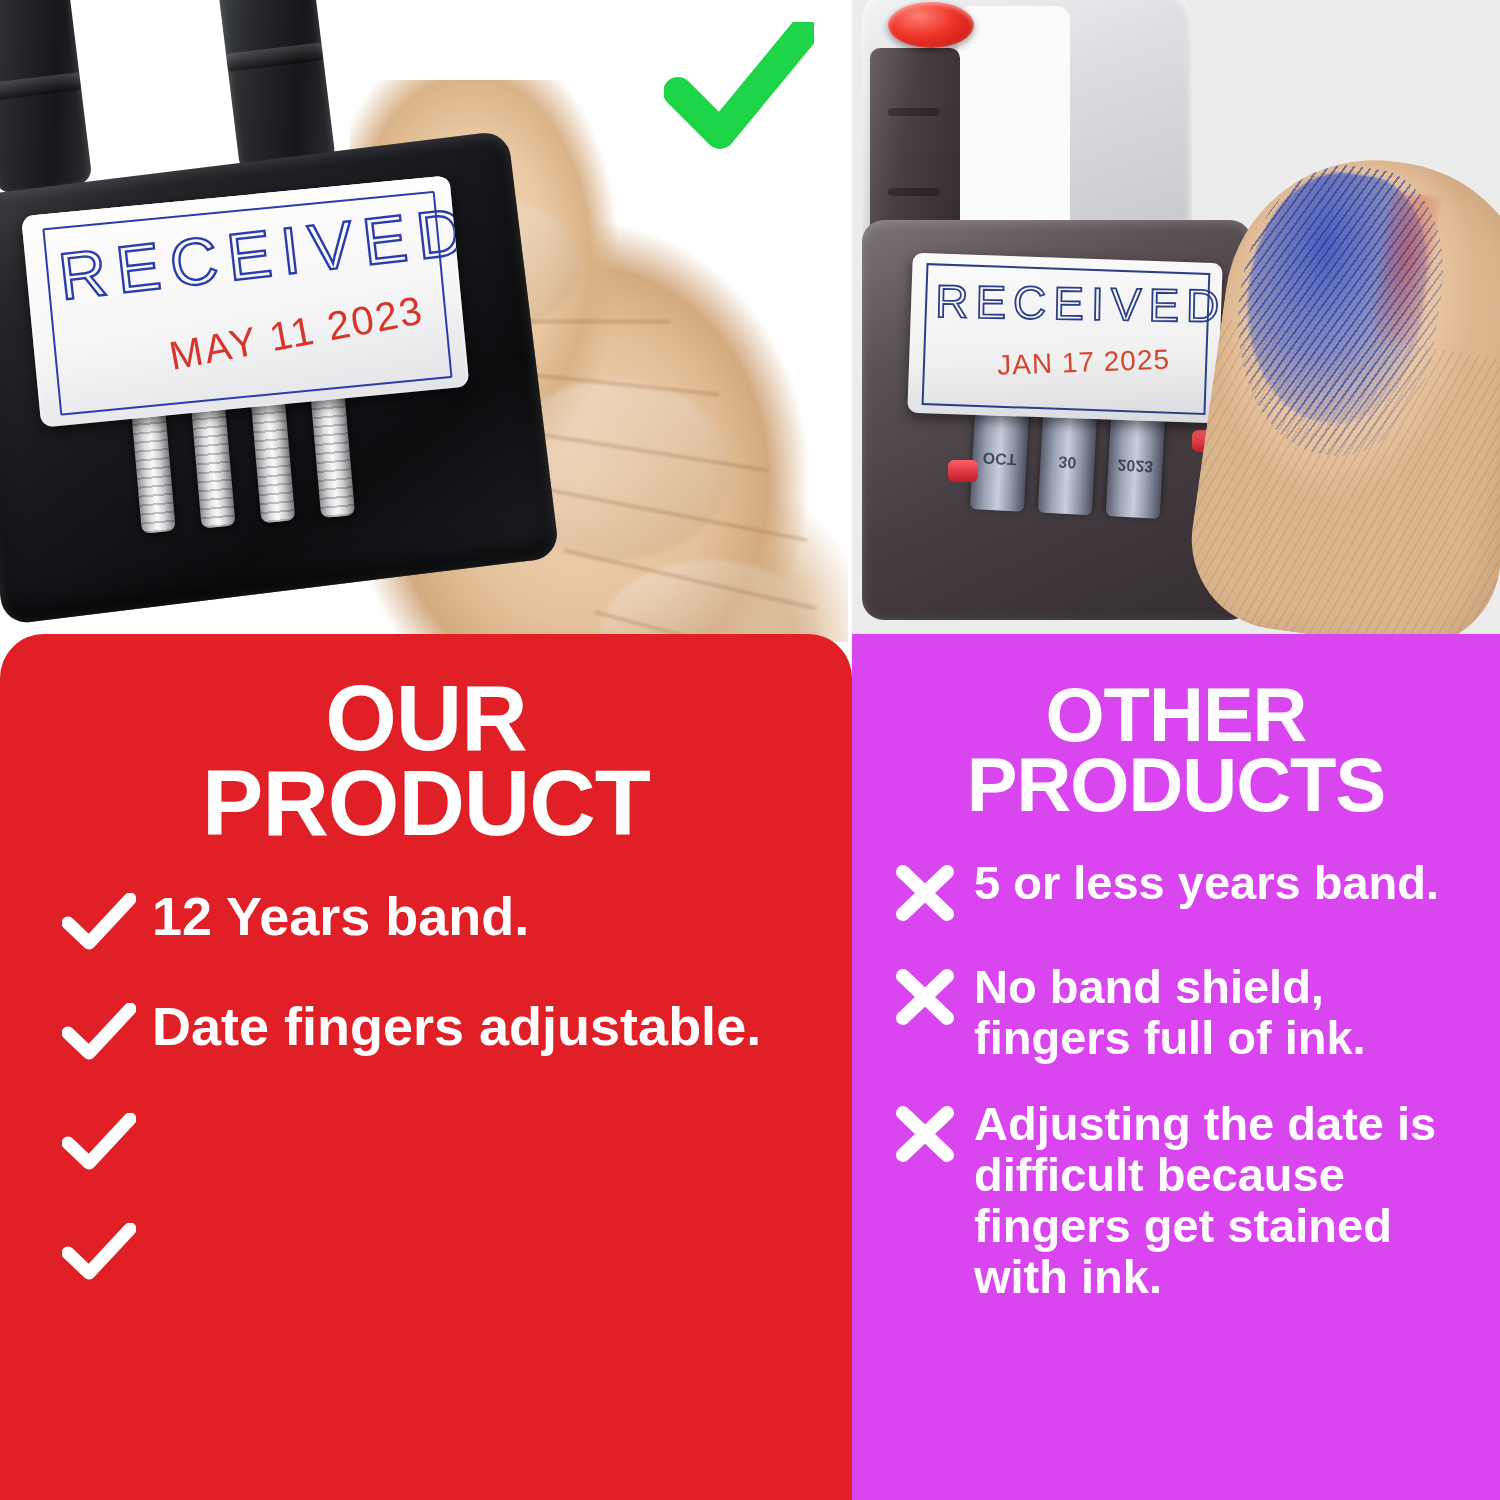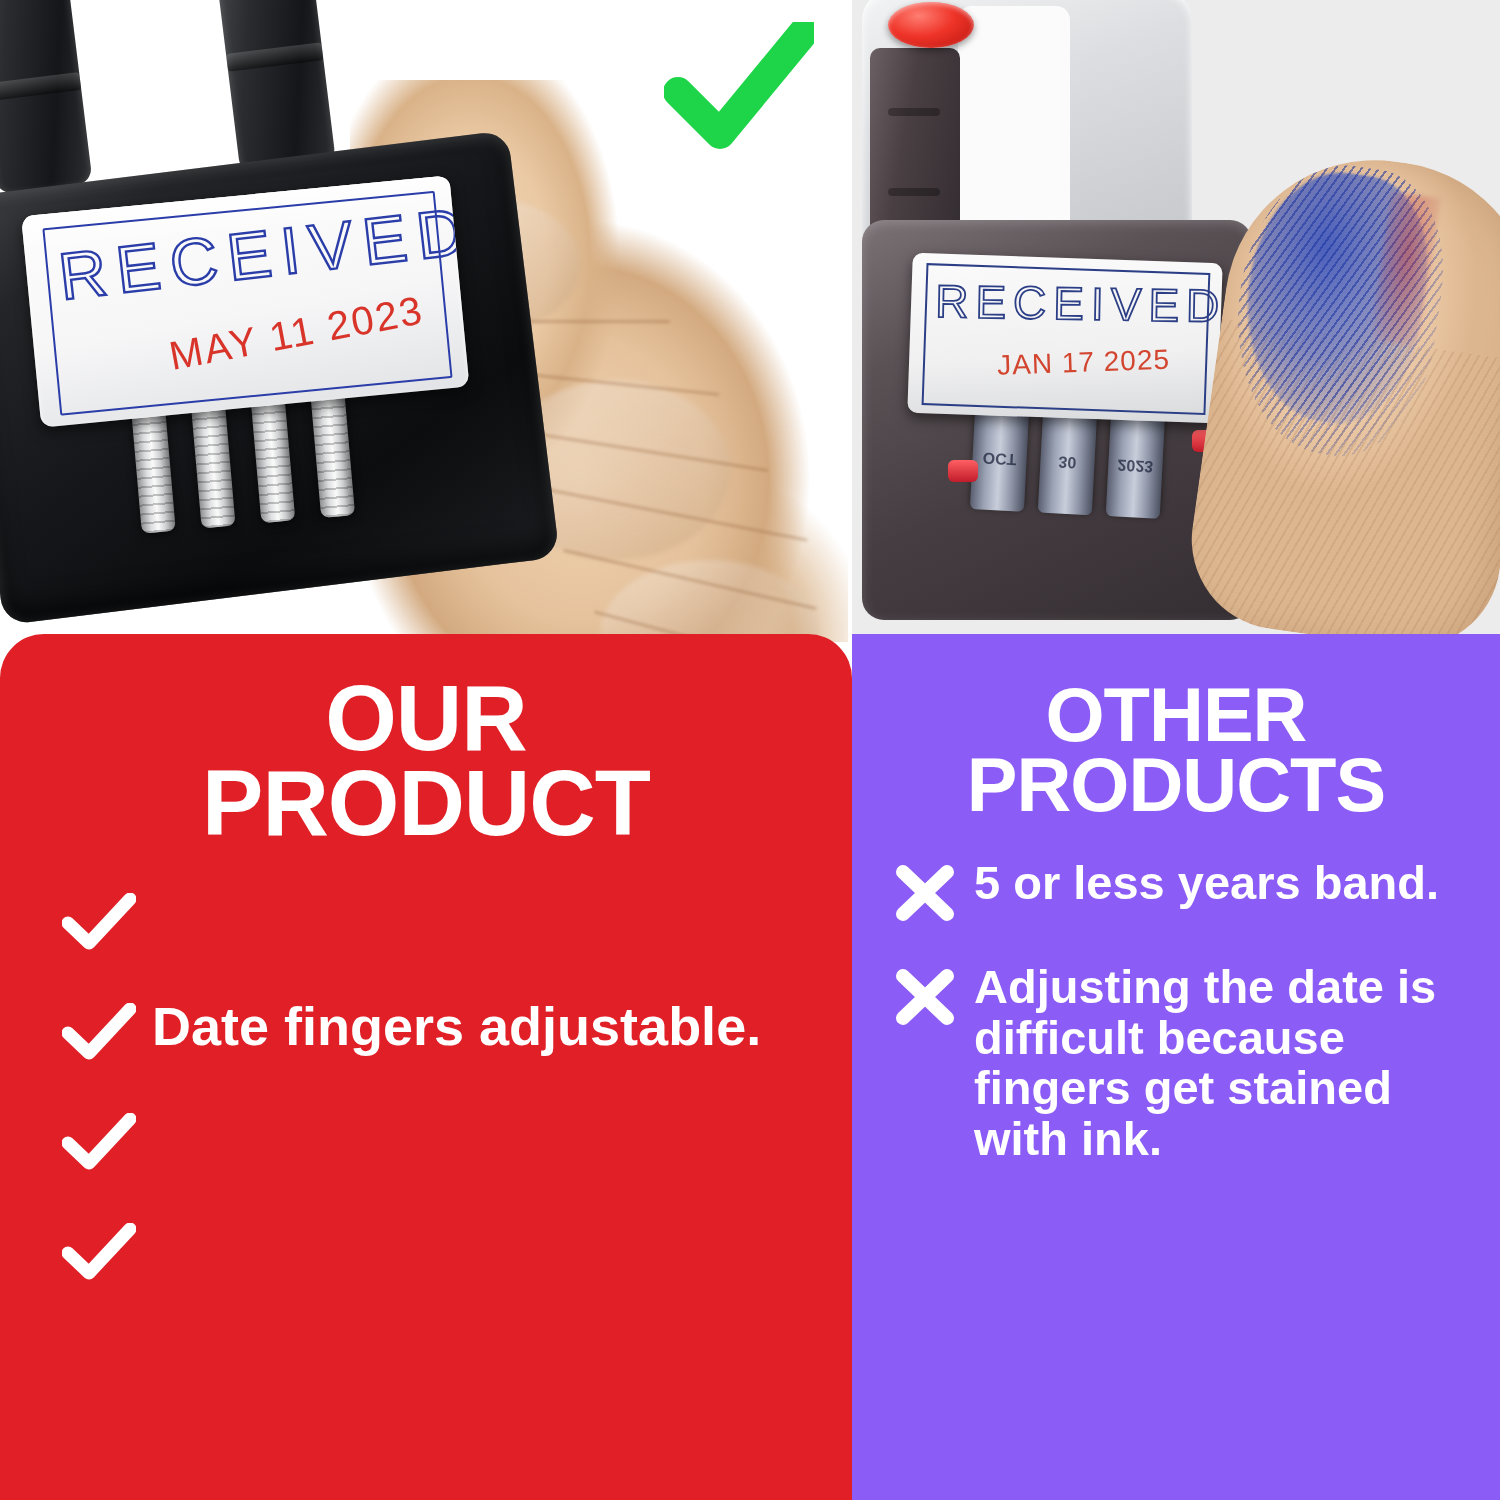--- a/index.html
+++ b/index.html
@@ -208,7 +208,7 @@
 
   .panel { position:absolute; top:0; height:866px; padding:0 26px; }
   .panel-left  { left:0;    width:852px; background:#e01f26; border-radius:44px 44px 0 0; }
-  .panel-right { left:852px; width:648px; background:#8b5cf6; }
+  .panel-right { left:852px; width:648px; background:#d946ef; }
 
   .panel-title {
     text-align:center; color:#ffffff; font-weight:bold;

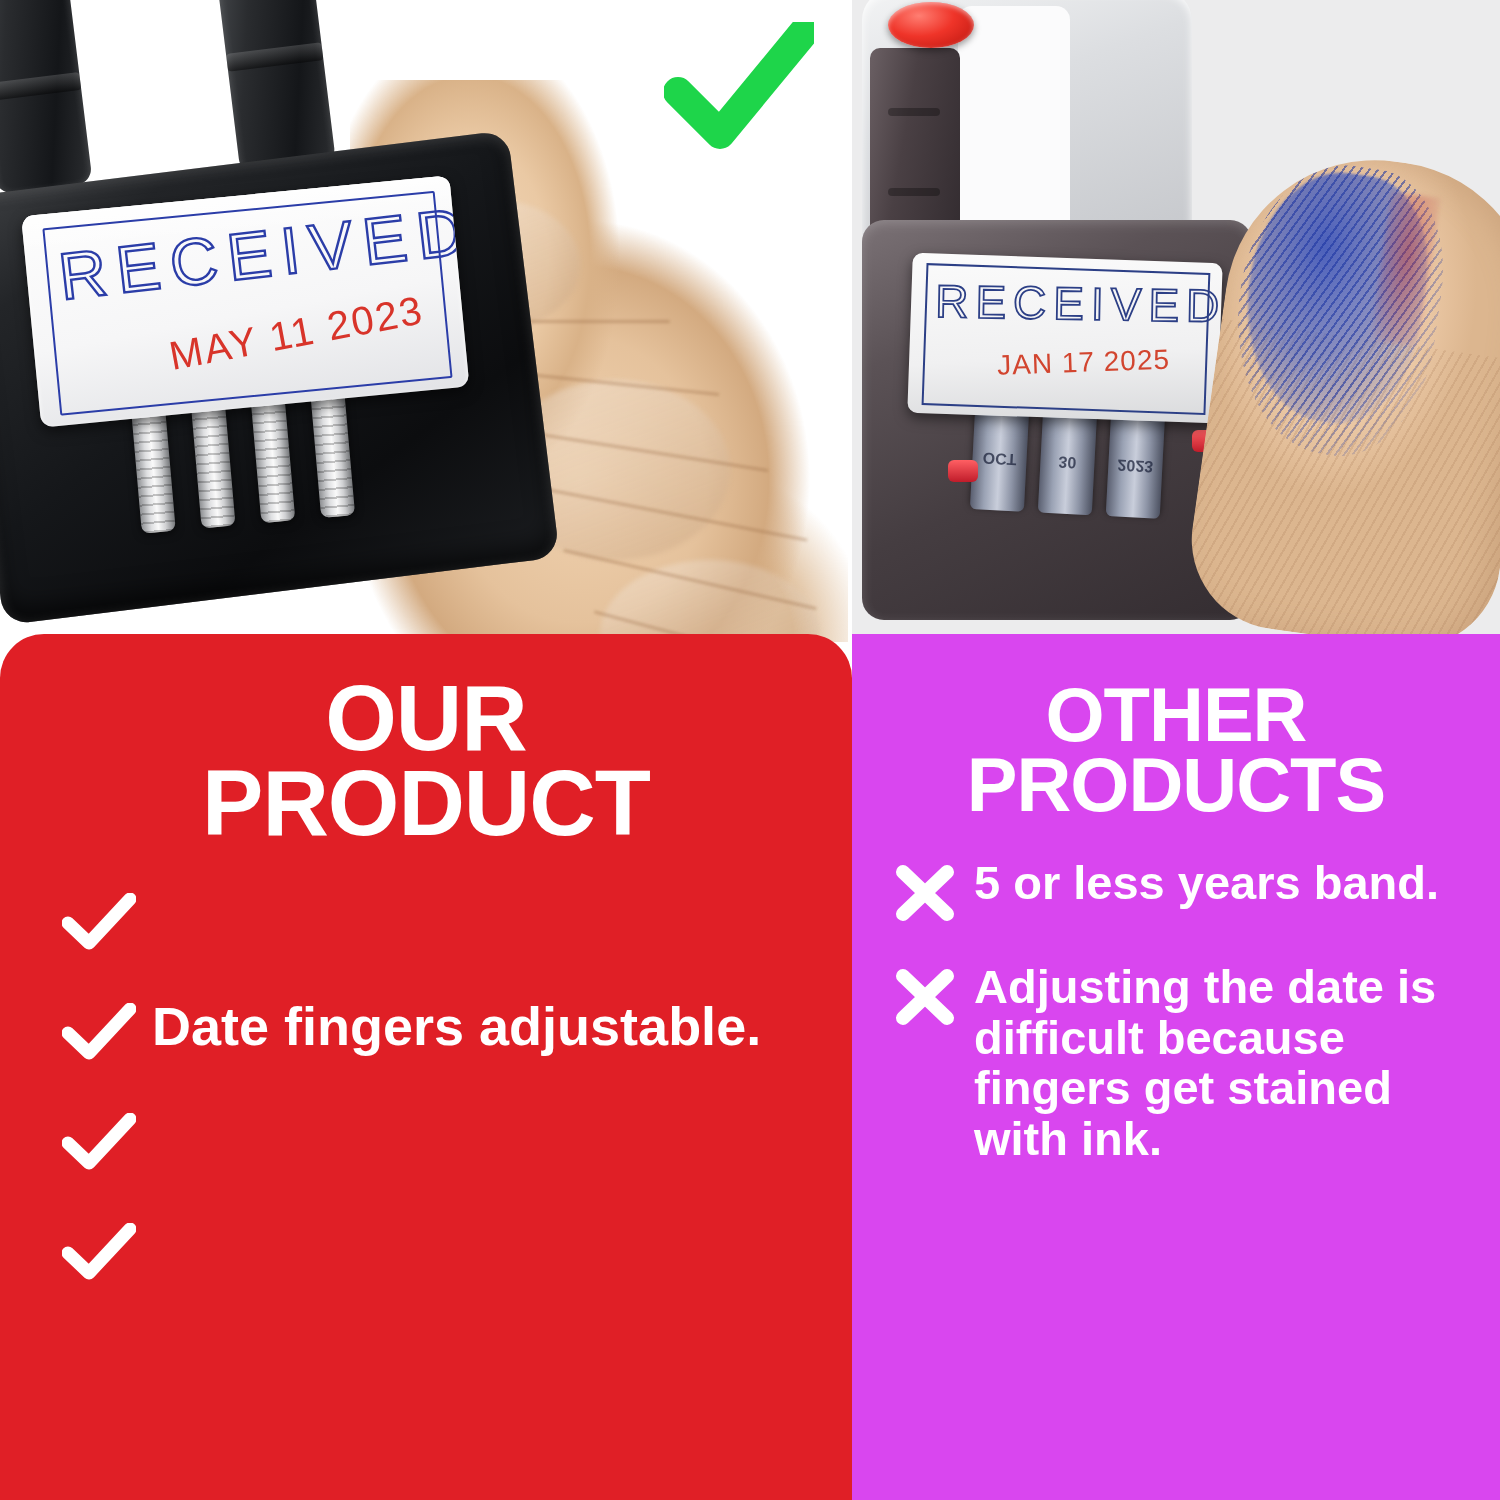--- a/index.html
+++ b/index.html
@@ -342,6 +342,7 @@
               <path d="M6 30 L27 50 L68 6" stroke="#ffffff" stroke-width="13" stroke-linecap="round" stroke-linejoin="round" fill="none"></path>
             </svg>
           </span>
+          <span class="bullet-text">12 Years band.</span>
         </li>
 
         <li class="bullet">

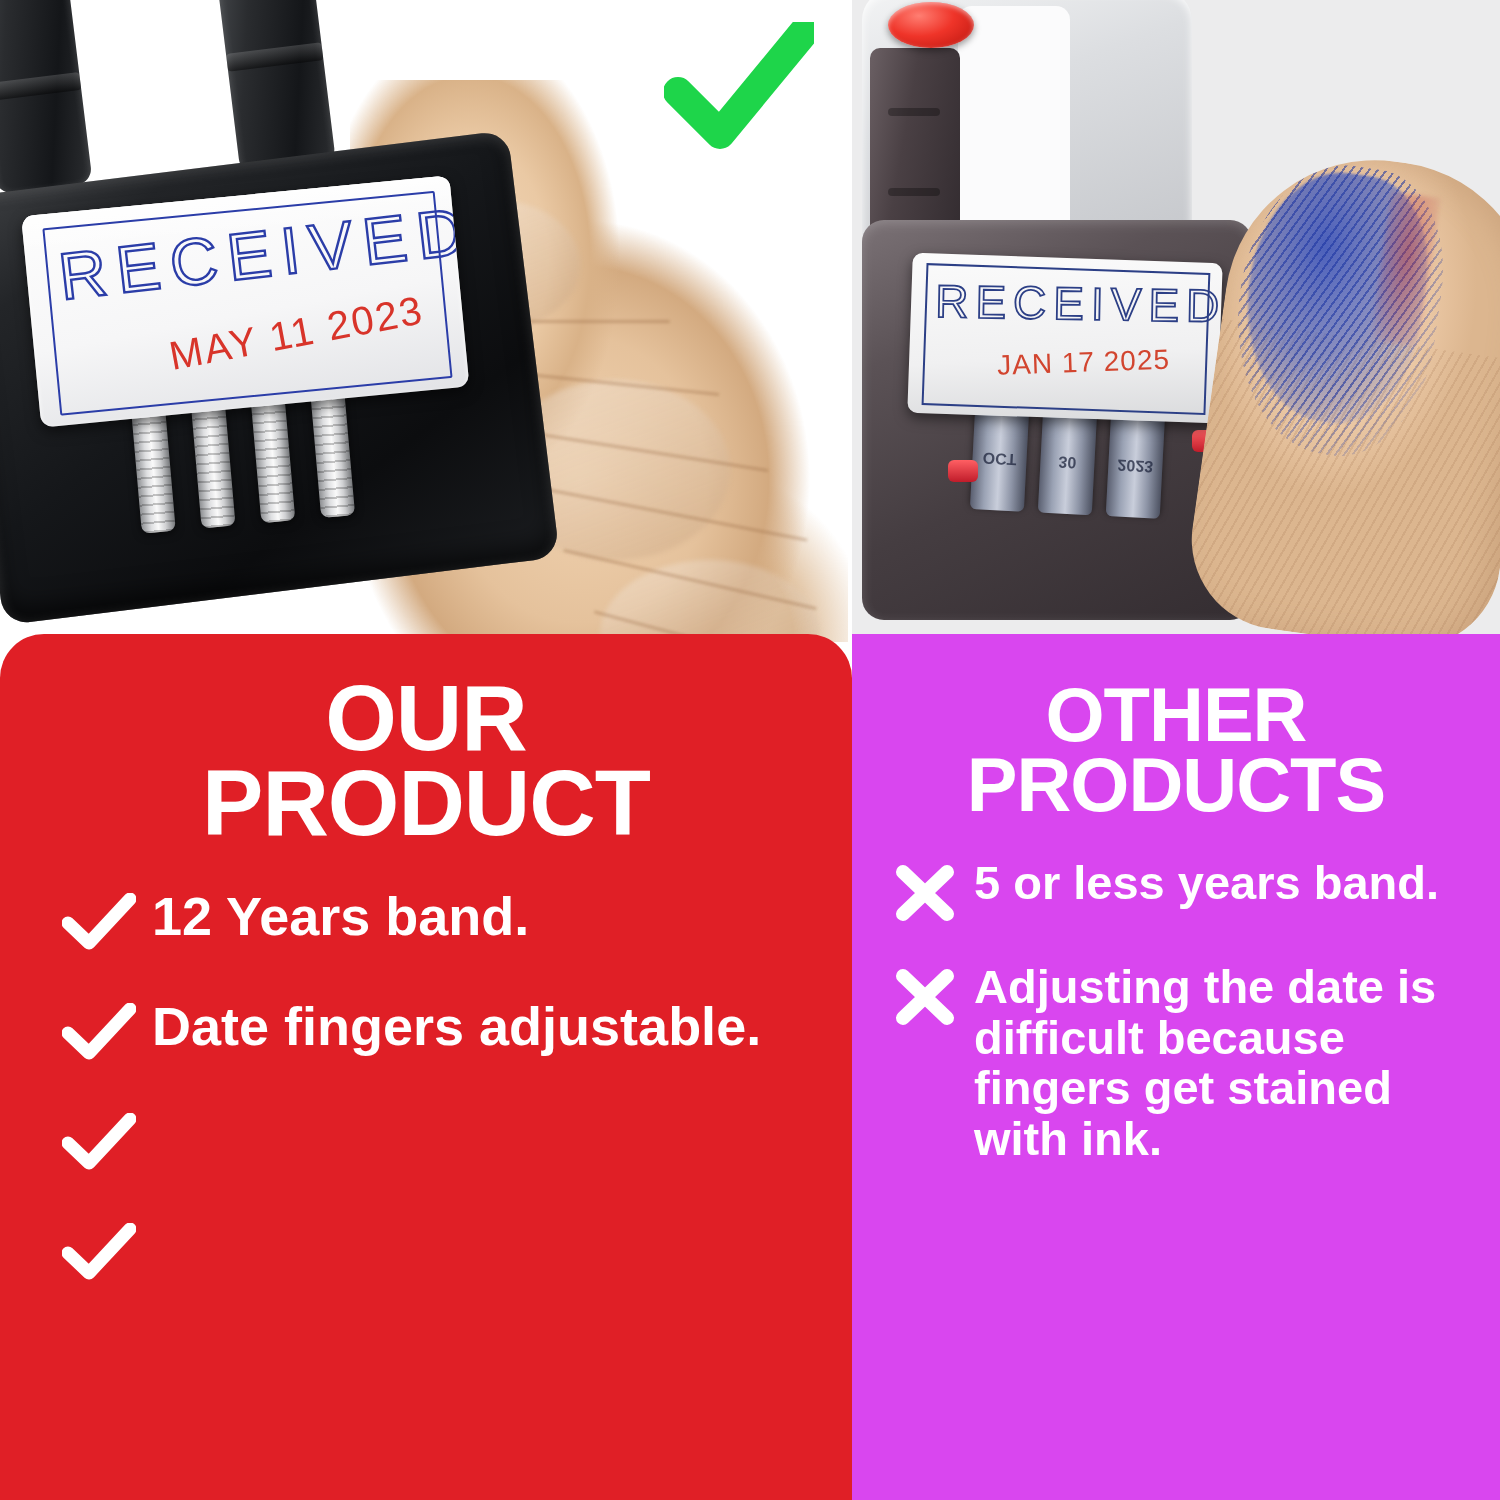--- a/index.html
+++ b/index.html
@@ -388,6 +388,14 @@
           <span class="bullet-text">5 or less years band.</span>
         </li>
 
+        <li class="bullet">
+          <span class="bullet-icon">
+            <svg viewBox="0 0 66 58" width="66" height="58">
+              <path d="M11 8 L55 50 M55 8 L11 50" stroke="#ffffff" stroke-width="14" stroke-linecap="round" fill="none"></path>
+            </svg>
+          </span>
+          <span class="bullet-text">No band shield, fingers full of ink.</span>
+        </li>
 
         <li class="bullet">
           <span class="bullet-icon">

